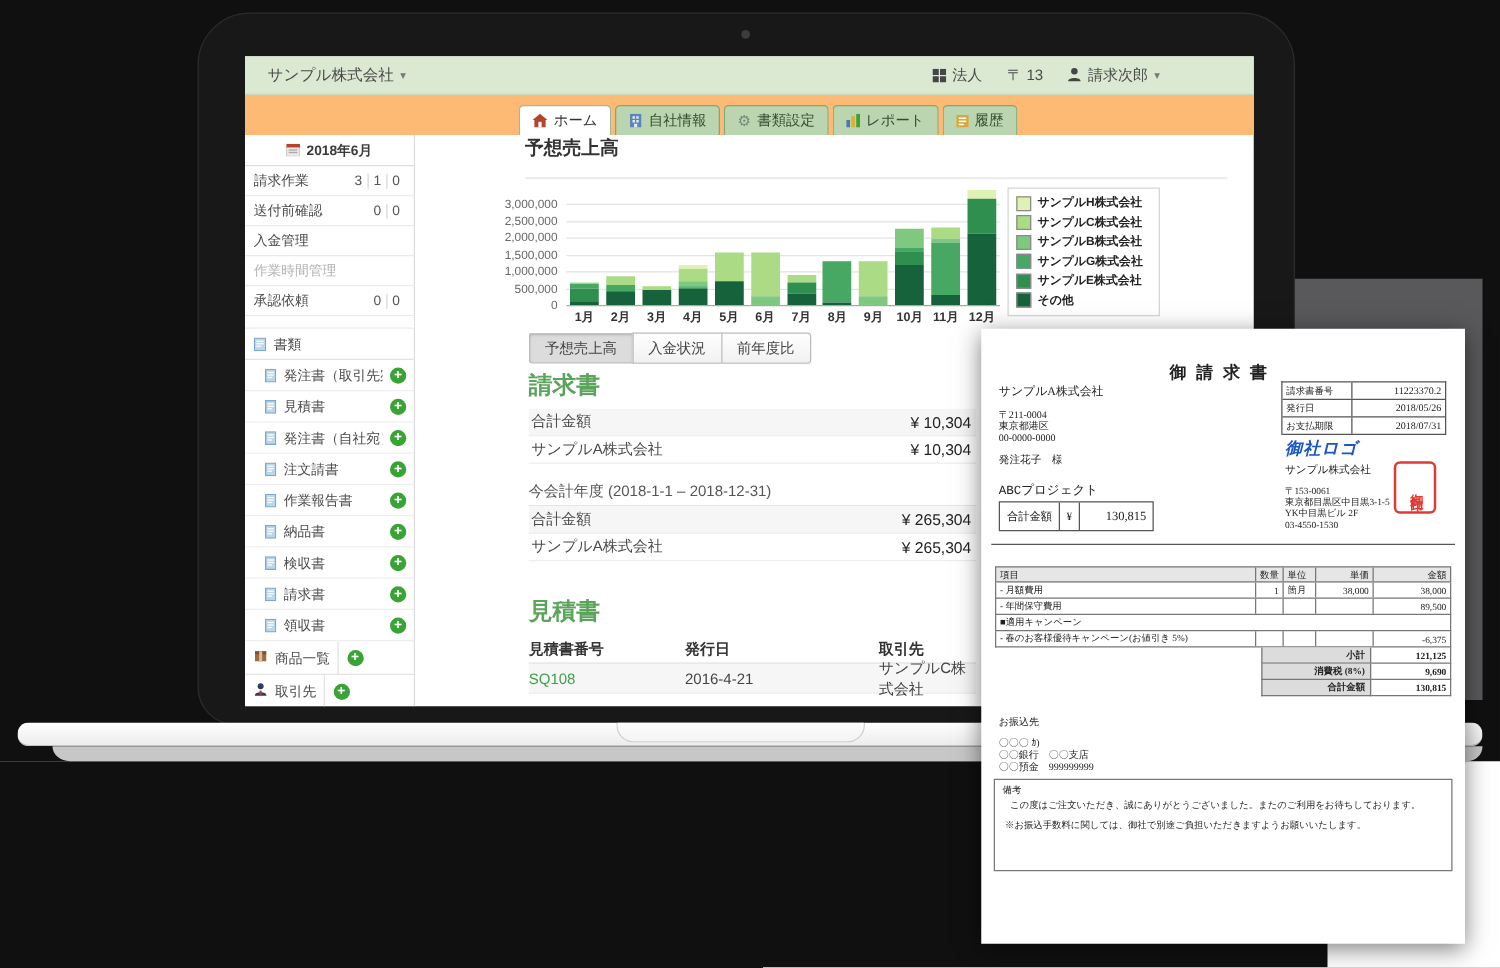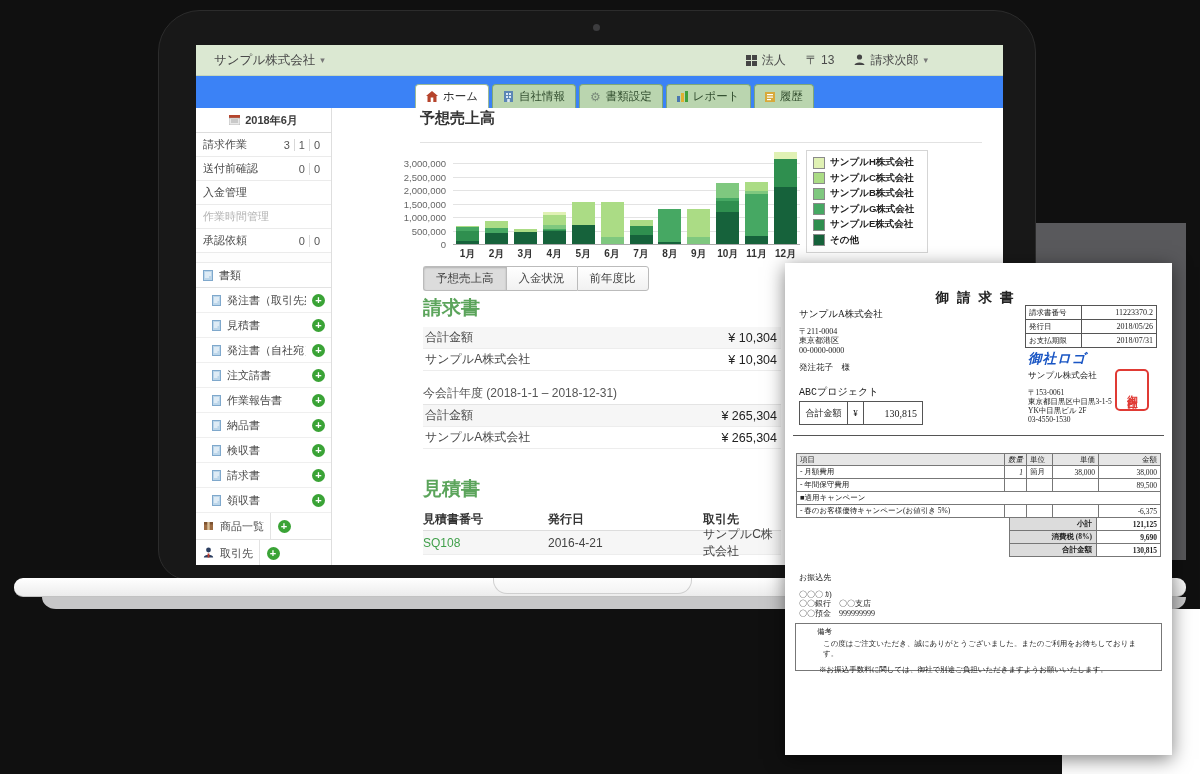--- a/index.html
+++ b/index.html
@@ -28,7 +28,7 @@
   .caret{font-size:9px;color:#777;}
   .top-right{display:flex;align-items:center;gap:20px;color:#4a4a4a;font-size:12px;}
   .tr-item{display:flex;align-items:center;gap:5px;}
-  .tabband{position:absolute;left:0;top:31px;width:807px;height:32px;background:#3b82f6;}
+  .tabband{position:absolute;left:0;top:31px;width:807px;height:32px;background:#fdba74;}
   .tabs{position:absolute;left:219px;bottom:0;display:flex;gap:3px;align-items:flex-end;}
   .tab{display:flex;align-items:center;gap:5px;height:24px;padding:0 10px;font-size:11.5px;color:#314d2e;
        background:#bad5af;border:1px solid #7fa877;border-bottom:none;border-radius:4px 4px 0 0;cursor:pointer;box-sizing:border-box;}

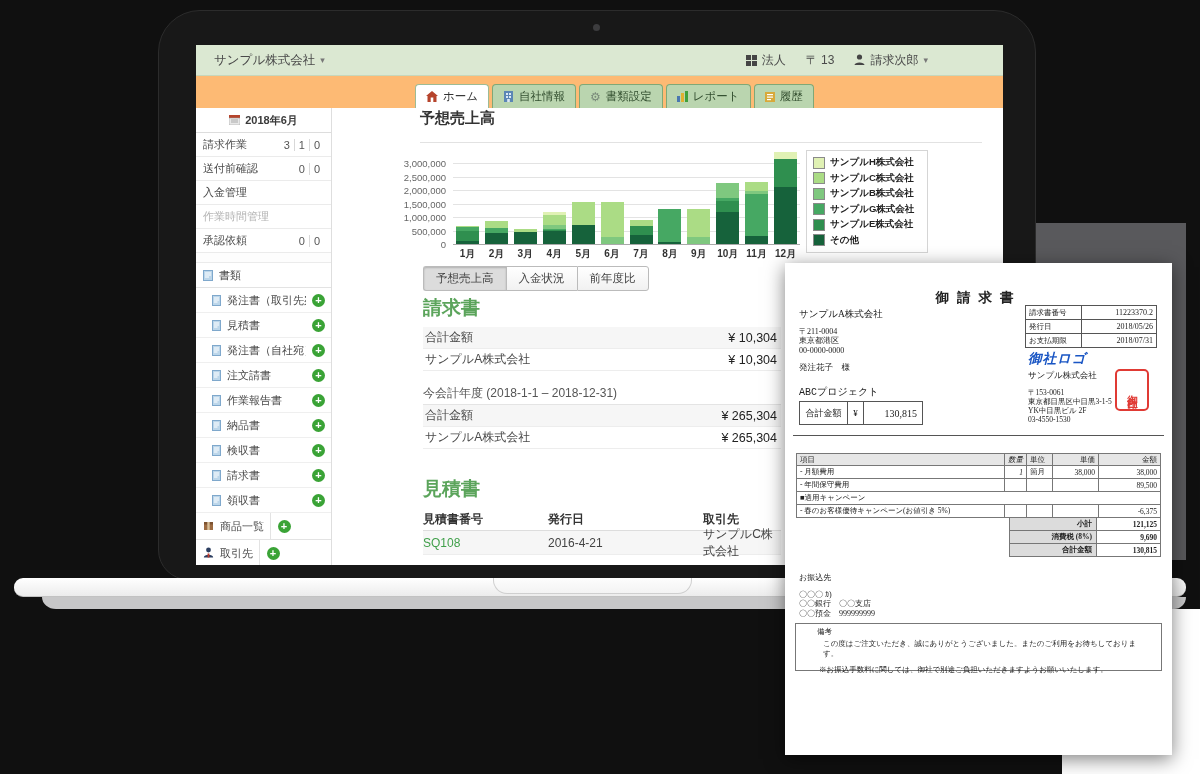--- a/index.html
+++ b/index.html
@@ -123,7 +123,7 @@
   .pi-row.head{border-top:1px solid #777;background:#e6e6e6;}
   .pi-c{display:flex;align-items:center;box-sizing:border-box;padding:0 3px;white-space:nowrap;overflow:hidden;}
   .pi-item{width:207px;}
-  .pi-qty{width:22px;border-left:1px solid #777;justify-content:flex-end;font-style:italic;}
+  .pi-qty{width:22px;border-left:1px solid #777;justify-content:flex-end;}
   .pi-unit{width:26px;border-left:1px solid #777;}
   .pi-price{width:46px;border-left:1px solid #777;justify-content:flex-end;}
   .pi-amt{flex:1;border-left:1px solid #777;justify-content:flex-end;}

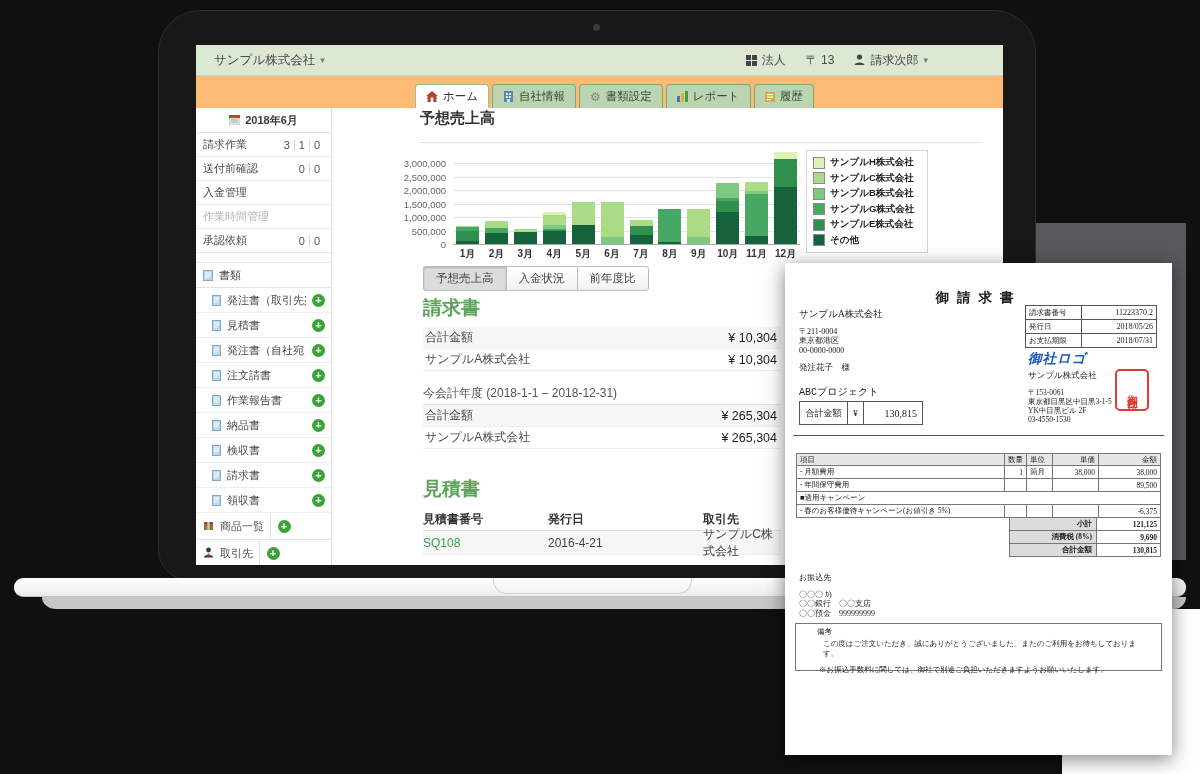--- a/index.html
+++ b/index.html
@@ -135,8 +135,8 @@
             justify-content:flex-end;padding:0 3px;box-sizing:border-box;}
   .p-bank{position:absolute;left:14px;top:310px;font-size:8px;line-height:9.5px;}
   .p-bank-title{margin-bottom:7px;}
-  .p-remarks{position:absolute;left:10px;top:360px;width:367px;height:48px;border:1px solid #777;box-sizing:border-box;
-             padding:3px 21px;font-size:7.5px;}
+  .p-remarks{position:absolute;left:10px;top:360px;width:367px;height:74px;border:1px solid #777;box-sizing:border-box;
+             padding:3px 6px;font-size:7.5px;}
   .p-rem-line1{margin:2px 0 0 6px;}
   .p-rem-line2{margin:6px 0 0 2px;}
   .ic{flex:0 0 auto;display:inline-block;}

